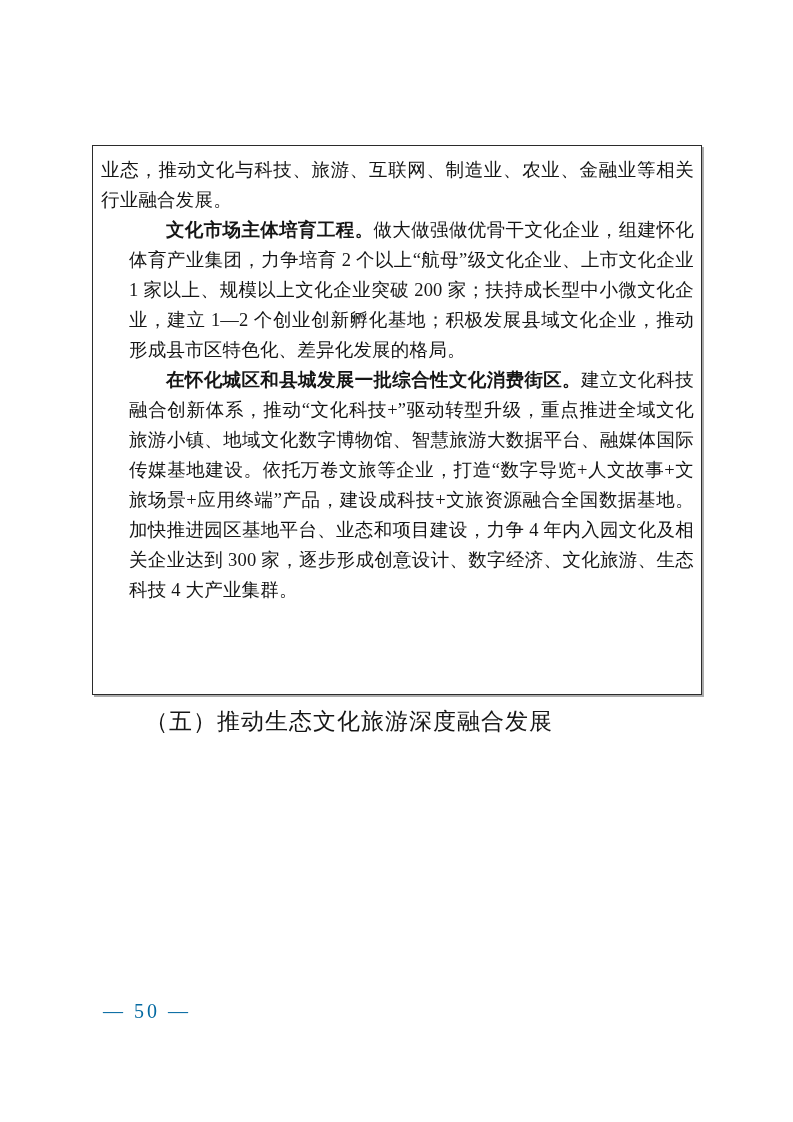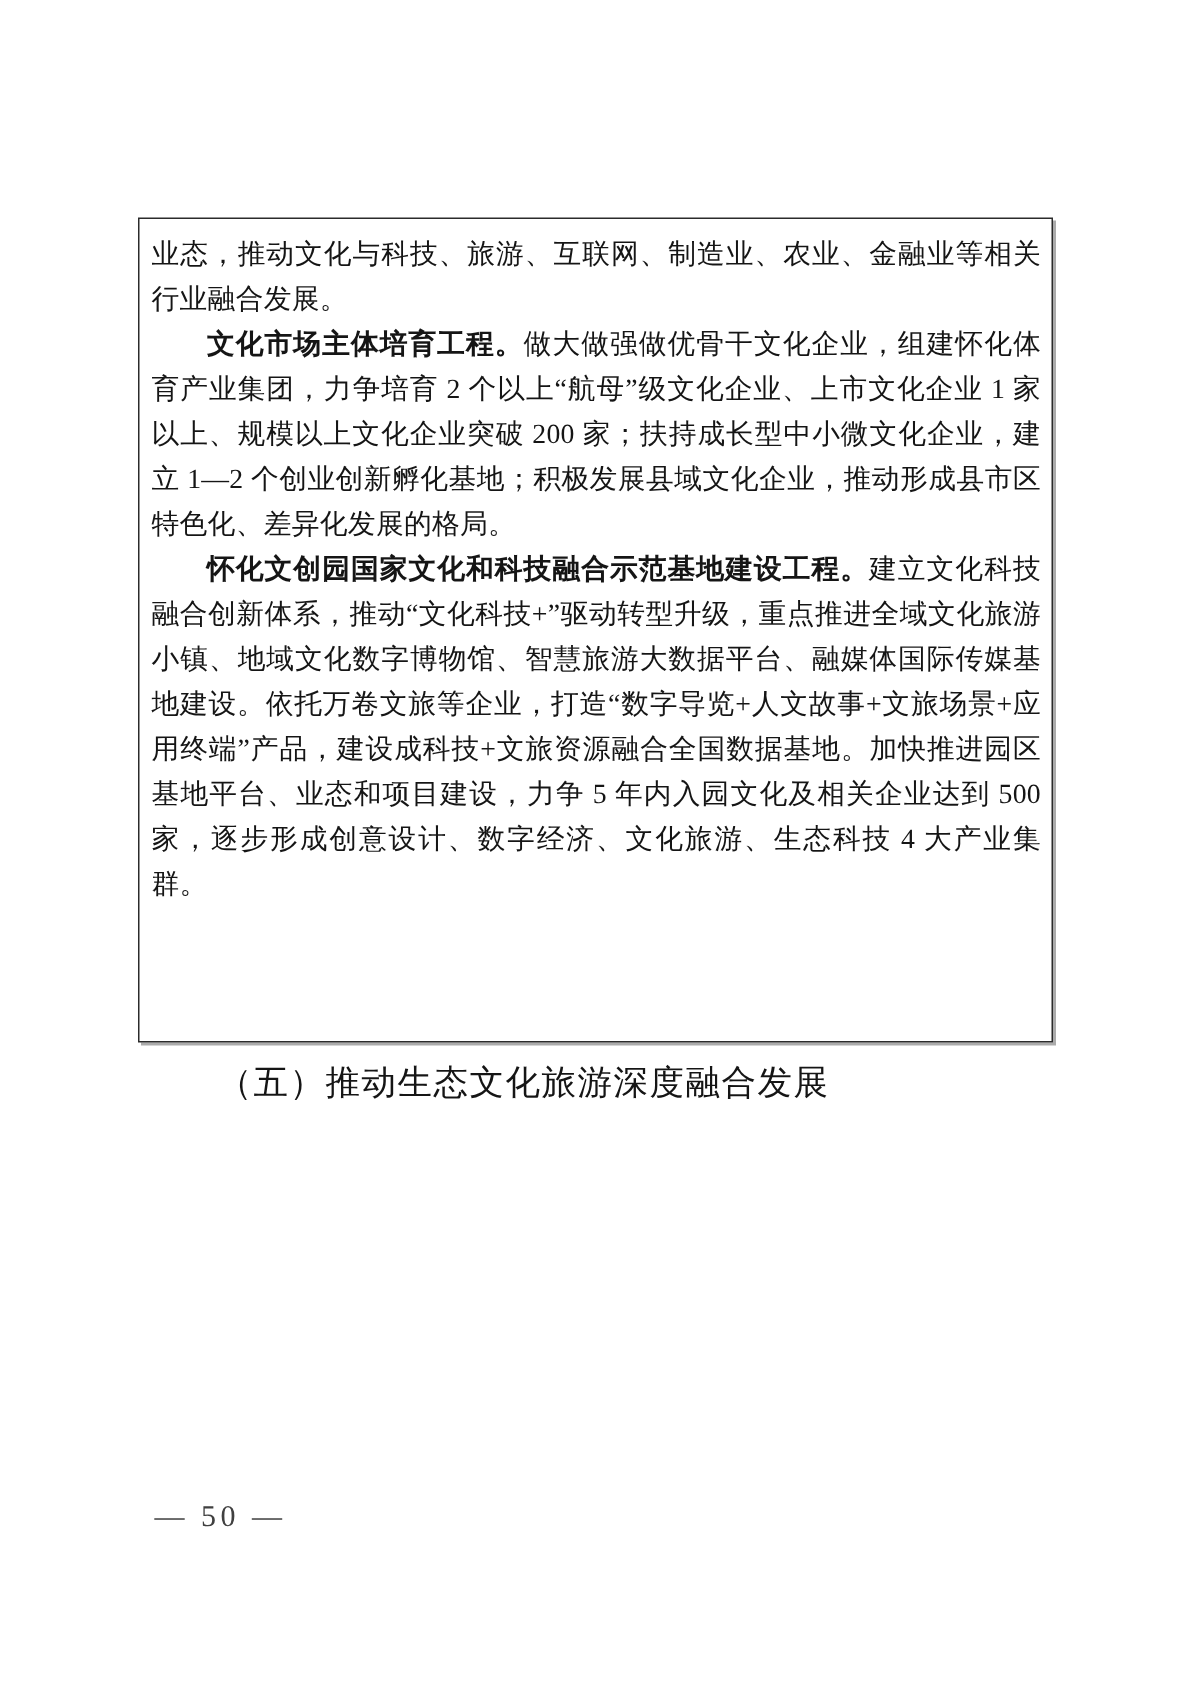--- a/index.html
+++ b/index.html
@@ -33,7 +33,7 @@
     text-justify: inter-ideograph;
     letter-spacing: 0.2px;
   }
-  .excerpt-box p.indent { text-indent: 2em; }
+  .excerpt-box p.indent { text-indent: 2em; margin-left: 28px; }
   .excerpt-box strong { font-weight: bold; }
   .section-heading {
     position: absolute;

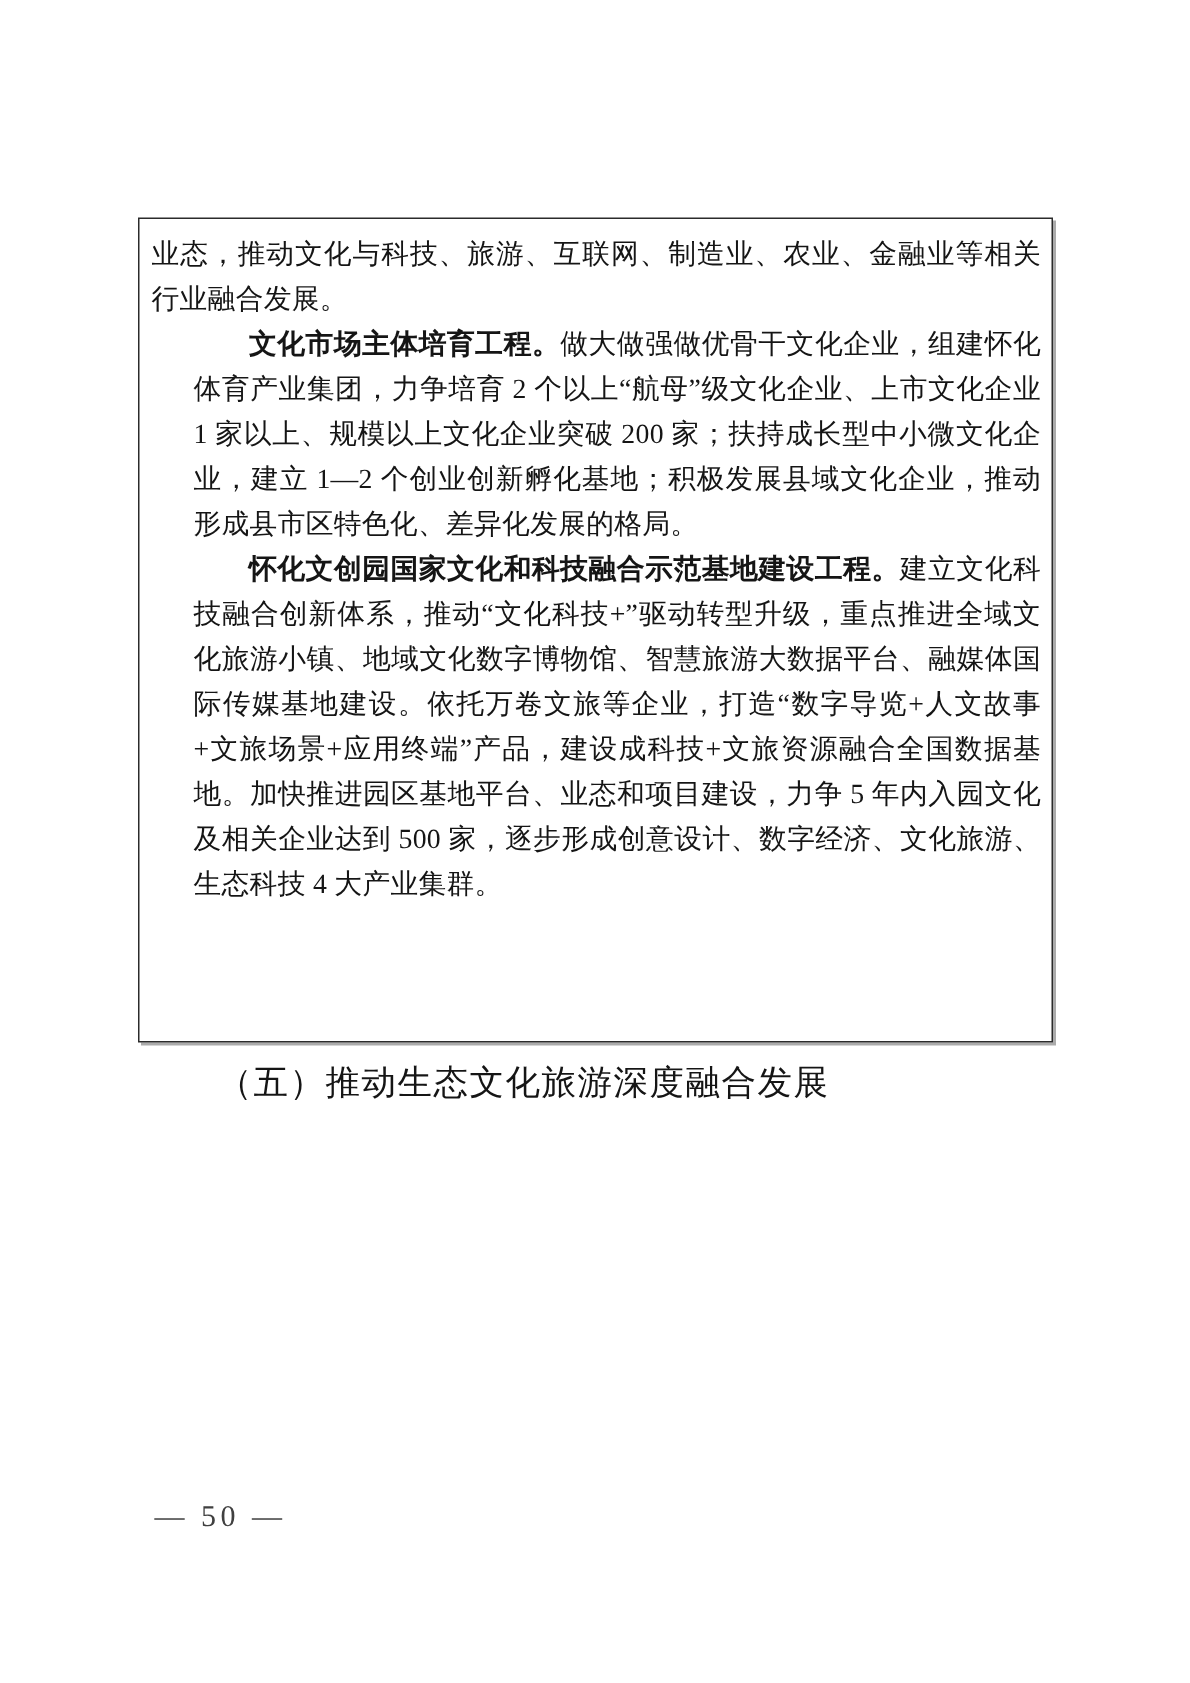--- a/index.html
+++ b/index.html
@@ -76,7 +76,7 @@
     <p class="box-para indent"><strong>文化市场主体培育工程。</strong><span>做大做强做优骨干文化企业，组建怀化体育产业集团，力争培育 2 个以上“航母”级文化企业、上市文化企业 1 家以上、规模以上文化企业突破 200 家；扶持成长型中小微文化企业，建立 1—2 个创业创新孵化基地；积极发展县域文化企业，推动形成县市区特色化、差异化发展的格局。</span></p>
 
 
-    <p class="box-para indent"><strong>怀化文创园国家文化和科技融合示范基地建设工程。</strong><span>建立文化科技融合创新体系，推动“文化科技+”驱动转型升级，重点推进全域文化旅游小镇、地域文化数字博物馆、智慧旅游大数据平台、融媒体国际传媒基地建设。依托万卷文旅等企业，打造“数字导览+人文故事+文旅场景+应用终端”产品，建设成科技+文旅资源融合全国数据基地。加快推进园区基地平台、业态和项目建设，力争 5 年内入园文化及相关企业达到 500 家，逐步形成创意设计、数字经济、文化旅游、生态科技 4 大产业集群。</span></p>
+    <p class="box-para indent"><strong>在怀化城区和县城发展一批综合性文化消费街区。</strong><span>建立文化科技融合创新体系，推动“文化科技+”驱动转型升级，重点推进全域文化旅游小镇、地域文化数字博物馆、智慧旅游大数据平台、融媒体国际传媒基地建设。依托万卷文旅等企业，打造“数字导览+人文故事+文旅场景+应用终端”产品，建设成科技+文旅资源融合全国数据基地。加快推进园区基地平台、业态和项目建设，力争 5 年内入园文化及相关企业达到 500 家，逐步形成创意设计、数字经济、文化旅游、生态科技 4 大产业集群。</span></p>
   </div>
 
   <h2 class="section-heading">（五）推动生态文化旅游深度融合发展</h2>

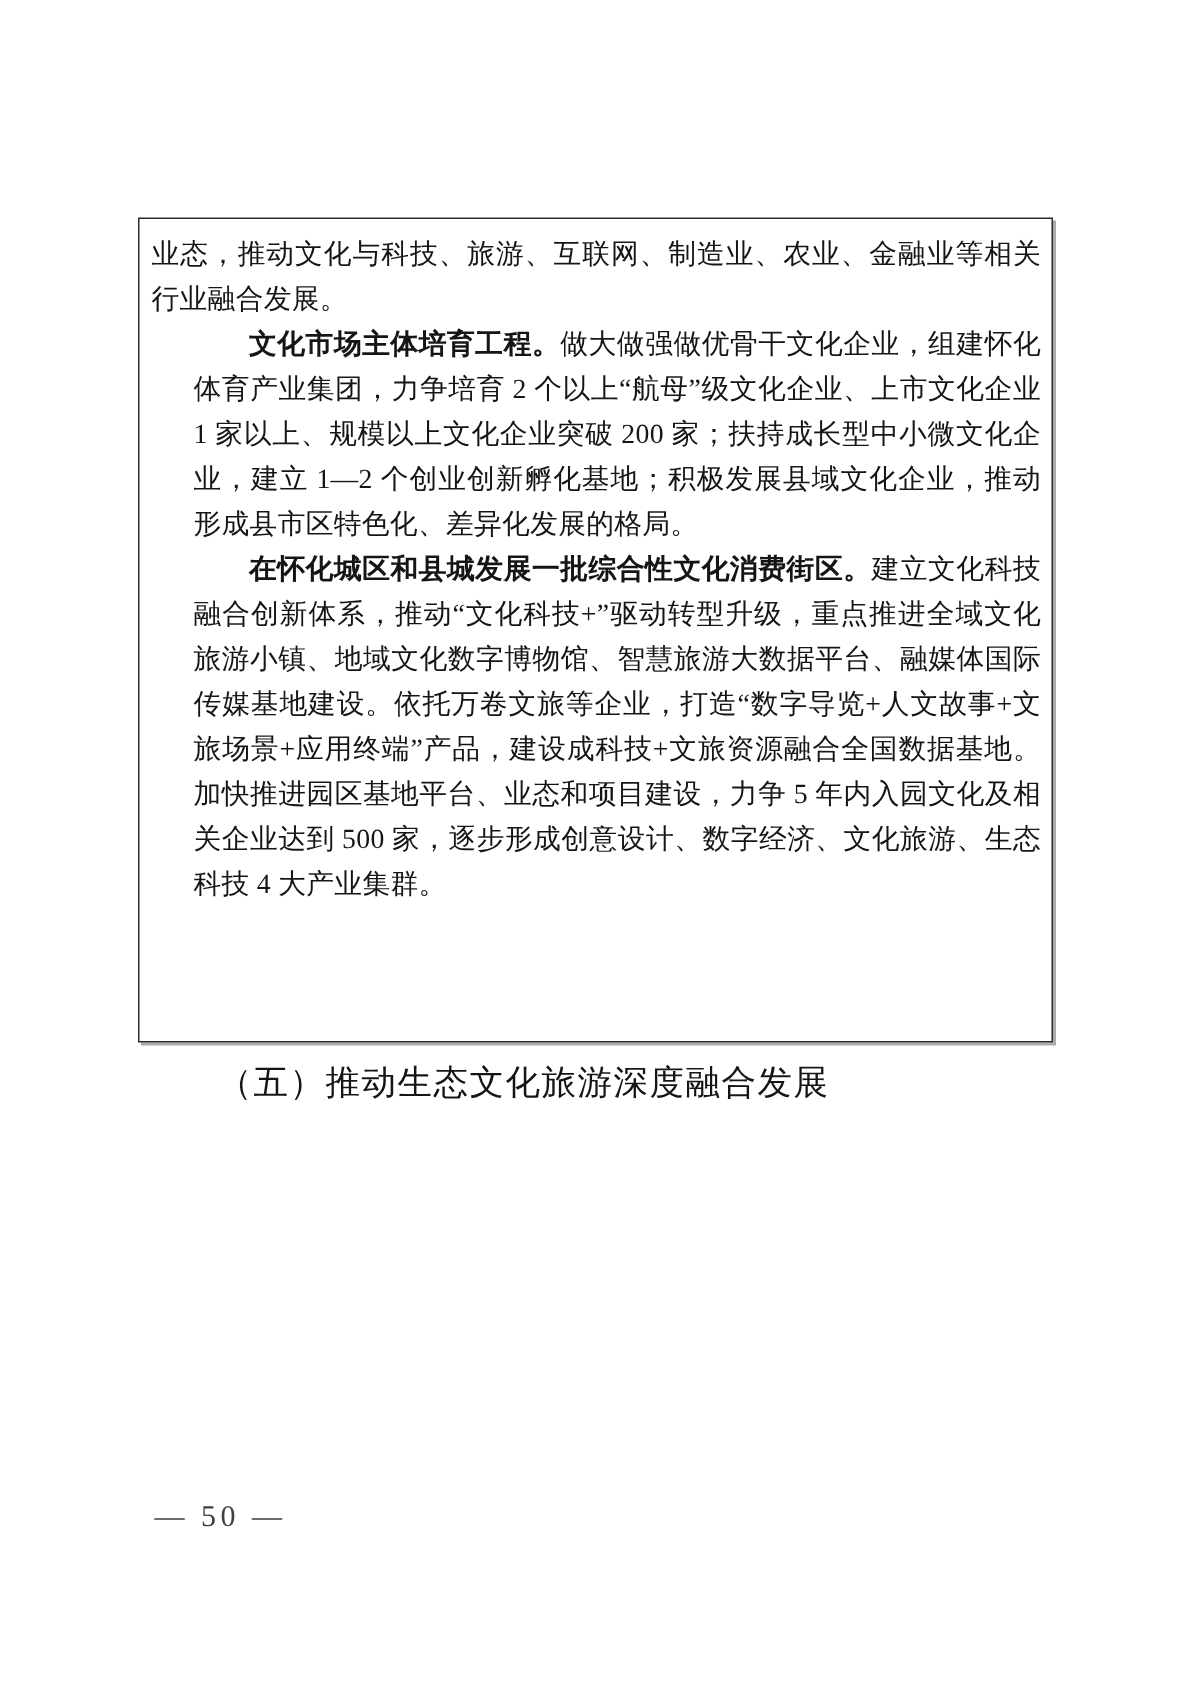--- a/index.html
+++ b/index.html
@@ -76,7 +76,7 @@
     <p class="box-para indent"><strong>文化市场主体培育工程。</strong><span>做大做强做优骨干文化企业，组建怀化体育产业集团，力争培育 2 个以上“航母”级文化企业、上市文化企业 1 家以上、规模以上文化企业突破 200 家；扶持成长型中小微文化企业，建立 1—2 个创业创新孵化基地；积极发展县域文化企业，推动形成县市区特色化、差异化发展的格局。</span></p>
 
 
-    <p class="box-para indent"><strong>在怀化城区和县城发展一批综合性文化消费街区。</strong><span>建立文化科技融合创新体系，推动“文化科技+”驱动转型升级，重点推进全域文化旅游小镇、地域文化数字博物馆、智慧旅游大数据平台、融媒体国际传媒基地建设。依托万卷文旅等企业，打造“数字导览+人文故事+文旅场景+应用终端”产品，建设成科技+文旅资源融合全国数据基地。加快推进园区基地平台、业态和项目建设，力争 5 年内入园文化及相关企业达到 500 家，逐步形成创意设计、数字经济、文化旅游、生态科技 4 大产业集群。</span></p>
+    <p class="box-para indent"><strong>在怀化城区和县城发展一批综合性文化消费街区。</strong><span>建立文化科技融合创新体系，推动“文化科技+”驱动转型升级，重点推进全域文化旅游小镇、地域文化数字博物馆、智慧旅游大数据平台、融媒体国际传媒基地建设。依托万卷文旅等企业，打造“数字导览+人文故事+文旅场景+应用终端”产品，建设成科技+文旅资源融合全国数据基地。加快推进园区基地平台、业态和项目建设，力争 4 年内入园文化及相关企业达到 300 家，逐步形成创意设计、数字经济、文化旅游、生态科技 4 大产业集群。</span></p>
   </div>
 
   <h2 class="section-heading">（五）推动生态文化旅游深度融合发展</h2>

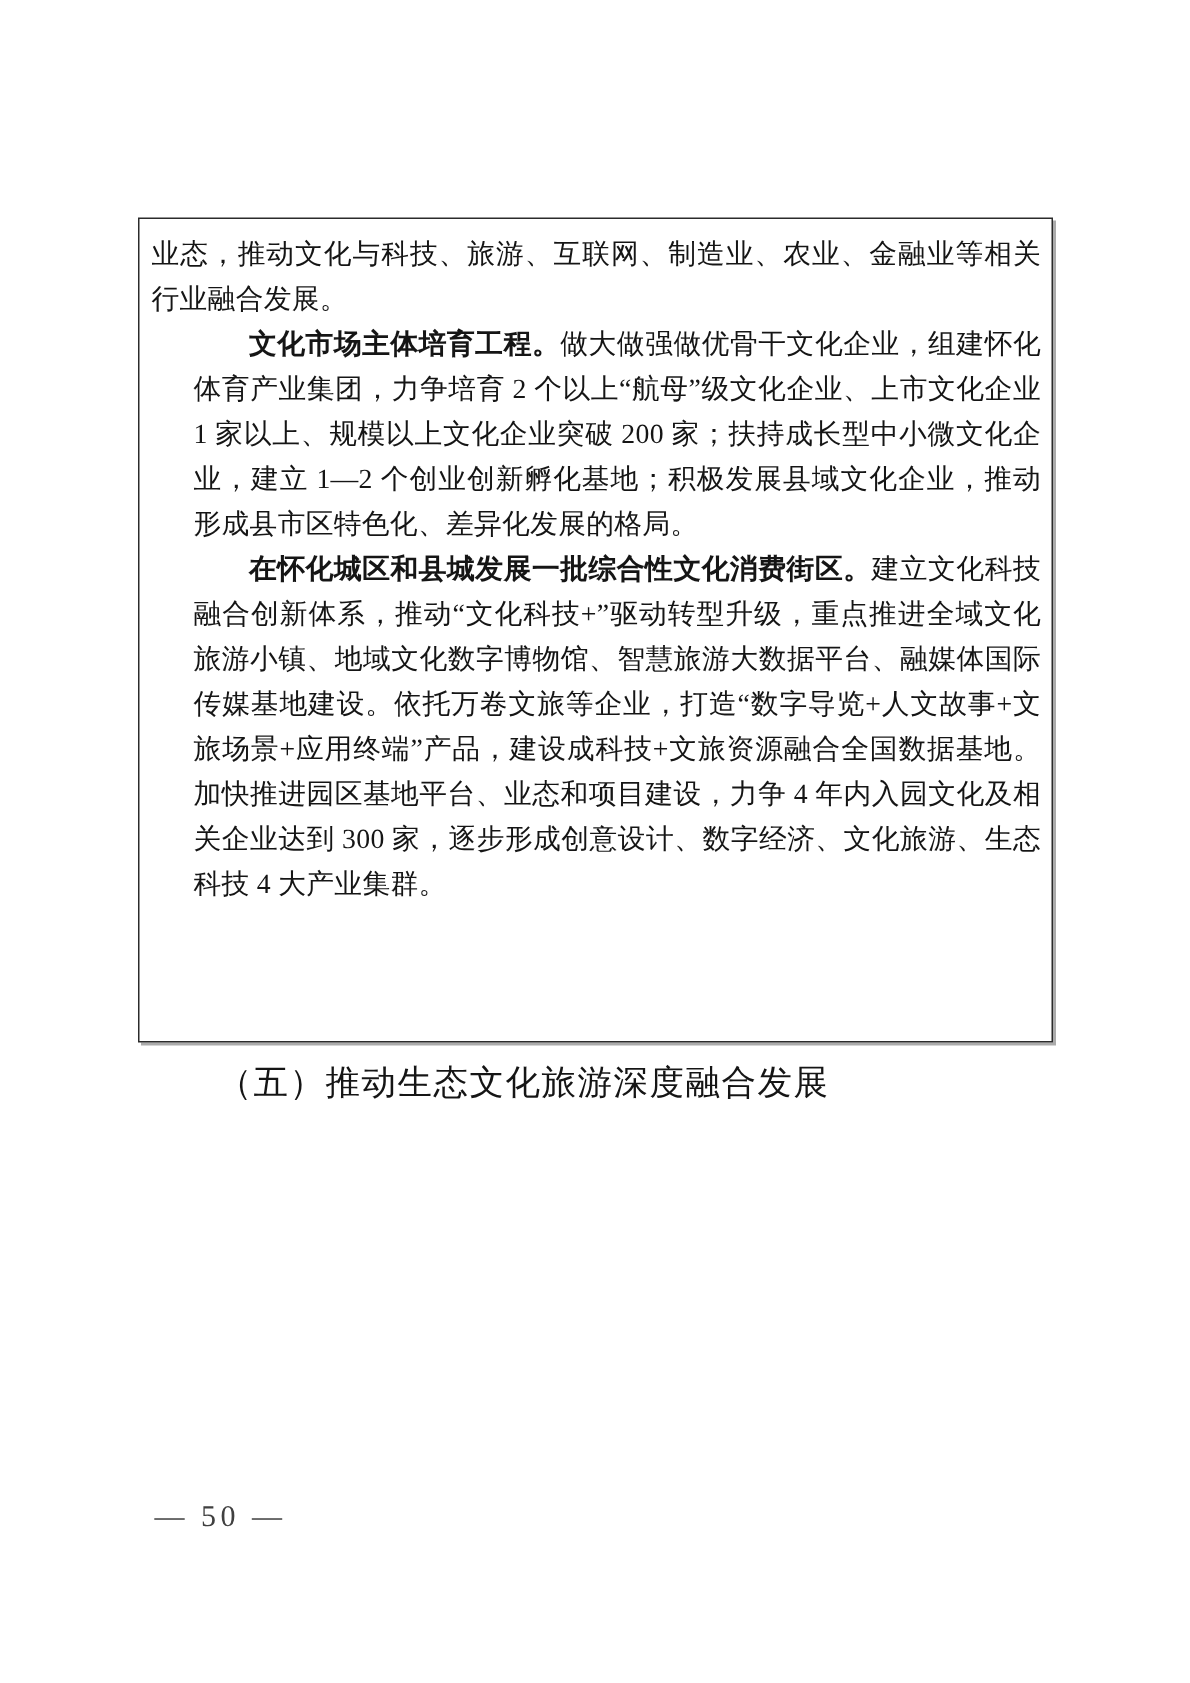--- a/index.html
+++ b/index.html
@@ -62,7 +62,7 @@
     left: 103px; top: 1000px;
     font-size: 20px;
     letter-spacing: 3px;
-    color: #404040;
+    color: #0369a1;
   }
 </style>
 </head>

